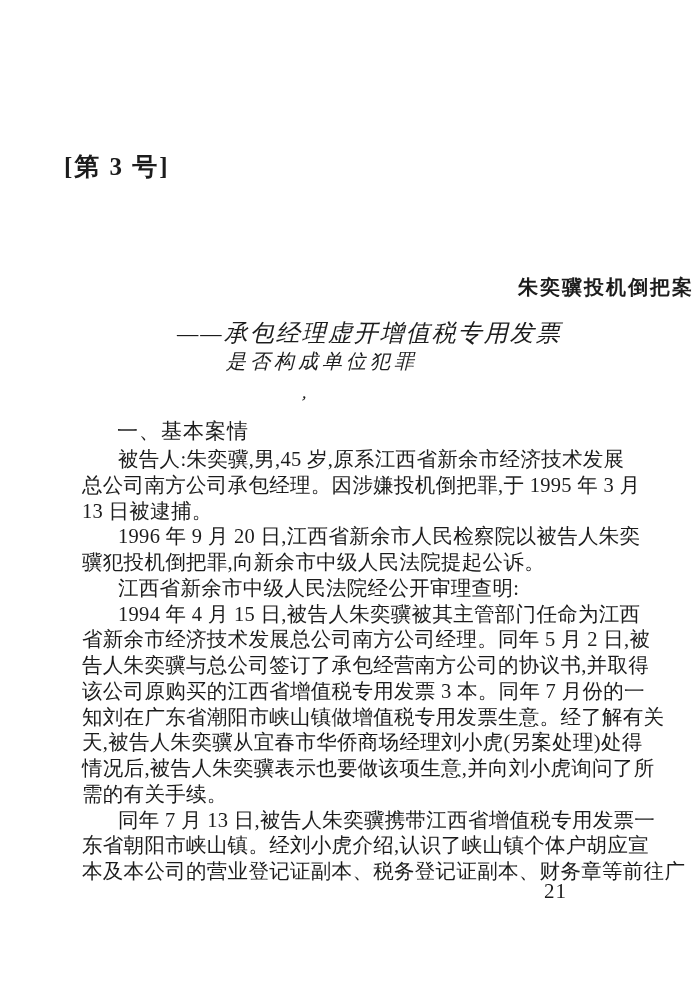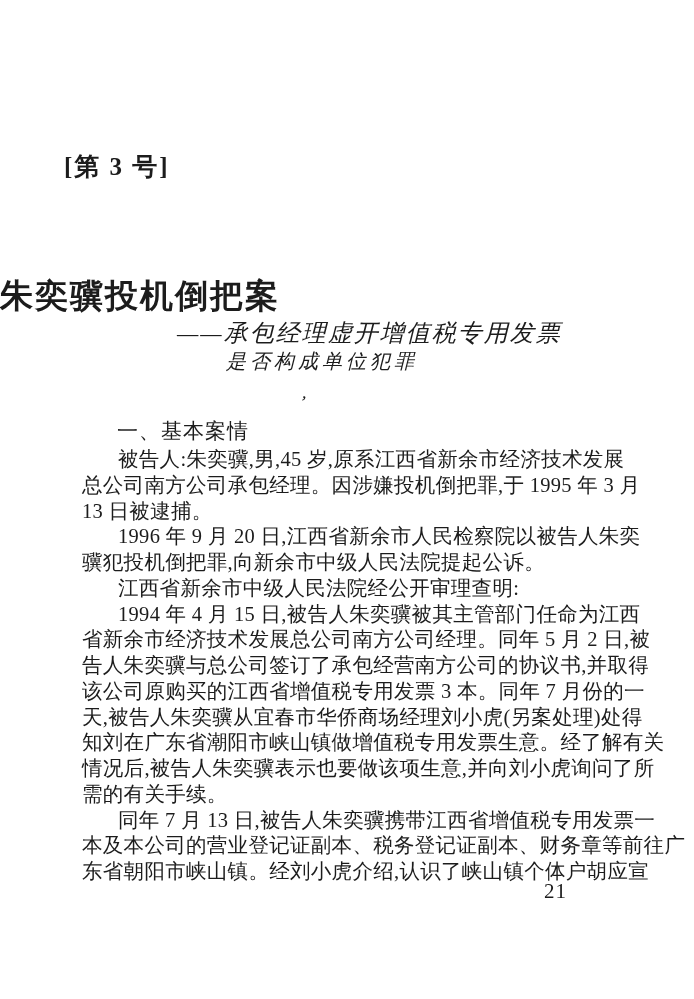--- a/index.html
+++ b/index.html
@@ -31,8 +31,8 @@
     top: 274px;
     width: 694px;
     margin: 0;
-    text-align: left;
-    font-size: 33px;
+    text-align: right;
+    font-size: 20px;
     font-weight: bold;
     letter-spacing: 2px;
     font-family: "Liberation Sans", "DejaVu Sans", sans-serif;

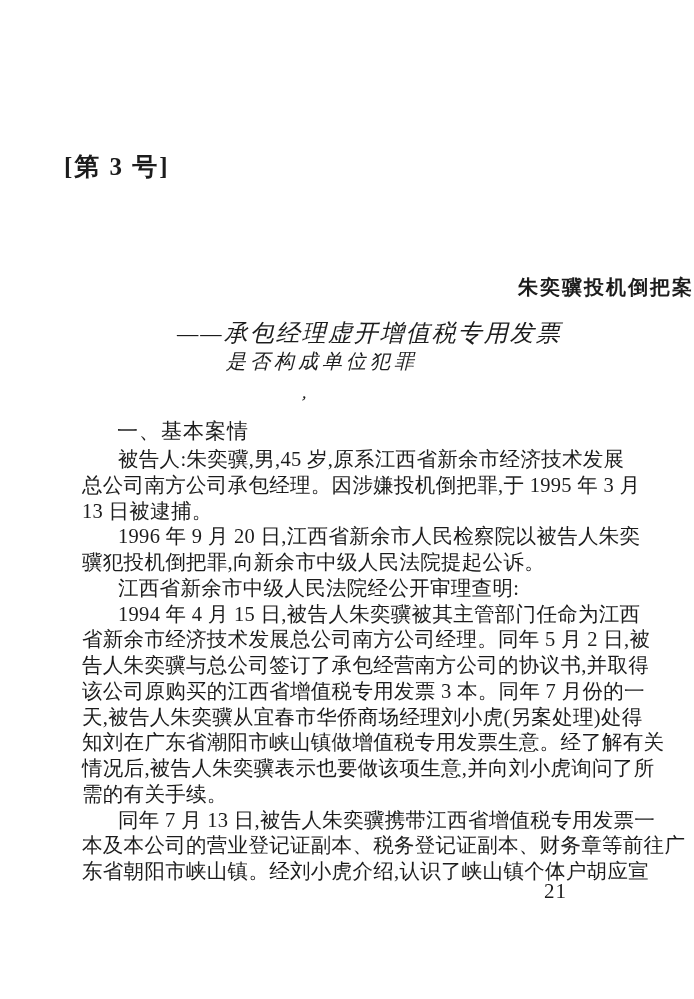--- a/index.html
+++ b/index.html
@@ -123,8 +123,8 @@
       <div class="body-line">省新余市经济技术发展总公司南方公司经理。同年 5 月 2 日,被</div>
       <div class="body-line">告人朱奕骥与总公司签订了承包经营南方公司的协议书,并取得</div>
       <div class="body-line">该公司原购买的江西省增值税专用发票 3 本。同年 7 月份的一</div>
+      <div class="body-line">知刘在广东省潮阳市峡山镇做增值税专用发票生意。经了解有关</div>
       <div class="body-line">天,被告人朱奕骥从宜春市华侨商场经理刘小虎(另案处理)处得</div>
-      <div class="body-line">知刘在广东省潮阳市峡山镇做增值税专用发票生意。经了解有关</div>
       <div class="body-line">情况后,被告人朱奕骥表示也要做该项生意,并向刘小虎询问了所</div>
       <div class="body-line">需的有关手续。</div>
       <div class="body-line indent">同年 7 月 13 日,被告人朱奕骥携带江西省增值税专用发票一</div>

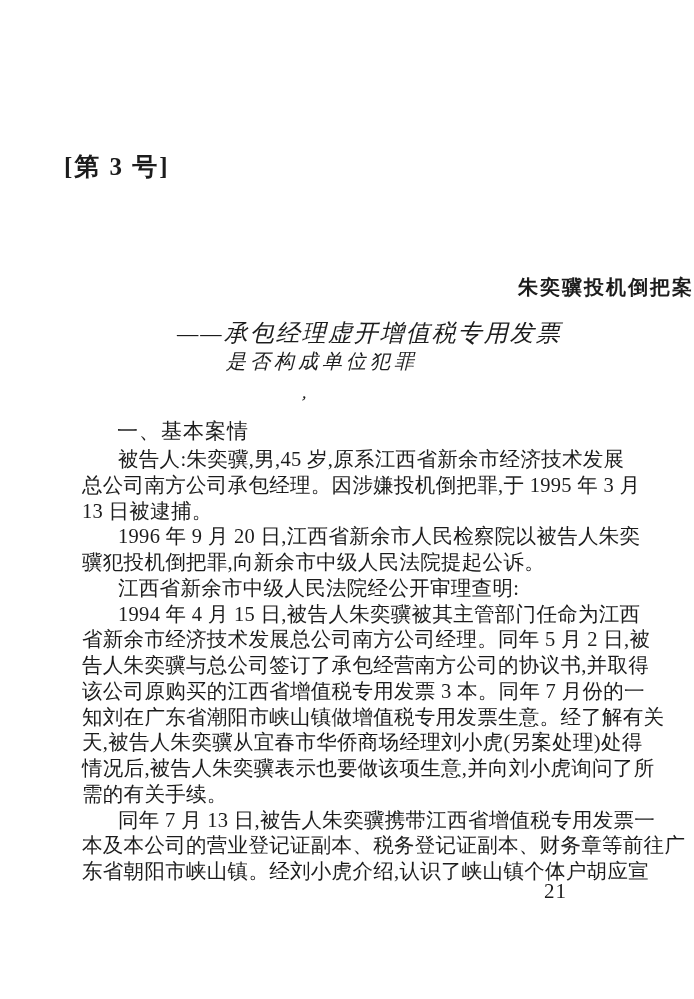--- a/index.html
+++ b/index.html
@@ -128,8 +128,8 @@
       <div class="body-line">情况后,被告人朱奕骥表示也要做该项生意,并向刘小虎询问了所</div>
       <div class="body-line">需的有关手续。</div>
       <div class="body-line indent">同年 7 月 13 日,被告人朱奕骥携带江西省增值税专用发票一</div>
+      <div class="body-line">东省朝阳市峡山镇。经刘小虎介绍,认识了峡山镇个体户胡应宣</div>
       <div class="body-line">本及本公司的营业登记证副本、税务登记证副本、财务章等前往广</div>
-      <div class="body-line">东省朝阳市峡山镇。经刘小虎介绍,认识了峡山镇个体户胡应宣</div>
     </div>
 
   <div class="page-number">21</div>

